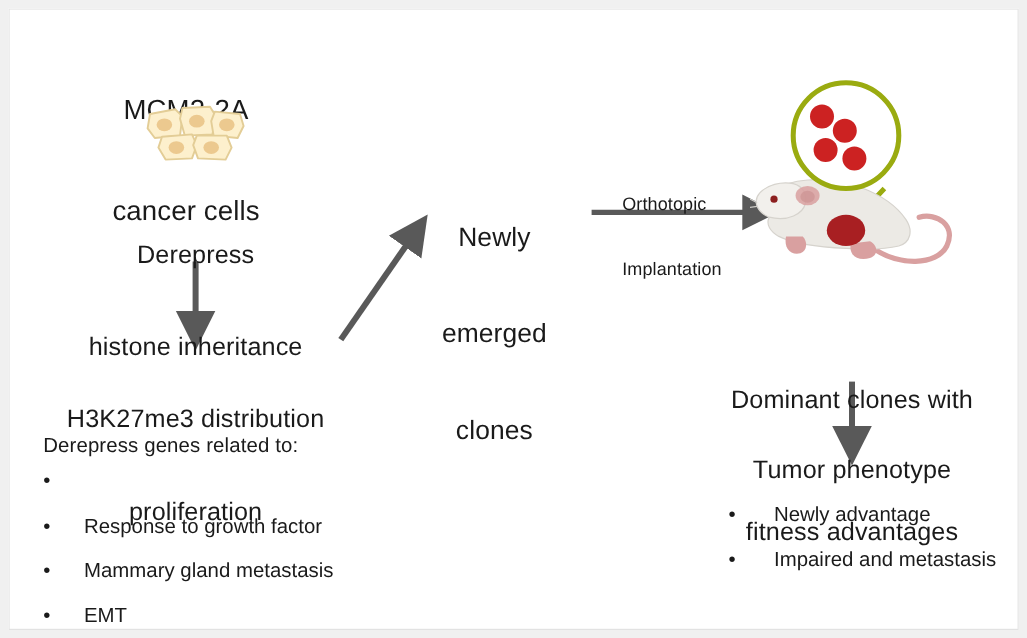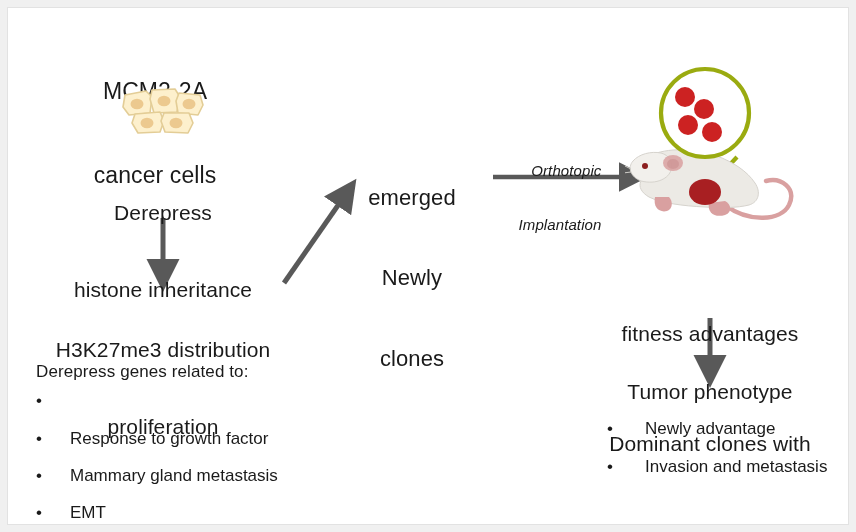--- a/index.html
+++ b/index.html
@@ -41,7 +41,7 @@
   #h3k-block        { left: 156px; top: 279px; font-size: 21px; }
   #derepress-label  { left: 29px;  top: 355px; font-size: 17px; }
   #newly-block      { left: 405px; top: 124px; font-size: 22px; }
-  #ortho-block      { left: 553px; top: 118px; font-size: 15px; text-align:right;font-style:italic; }
+  #ortho-block      { left: 553px; top: 118px; font-size: 15px; text-align:left; }
   #dominant-block   { left: 703px; top: 235px; font-size: 21px; line-height: 1.75; }
   #tumor-title      { left: 703px; top: 372px; font-size: 21px; text-align: right; }
 

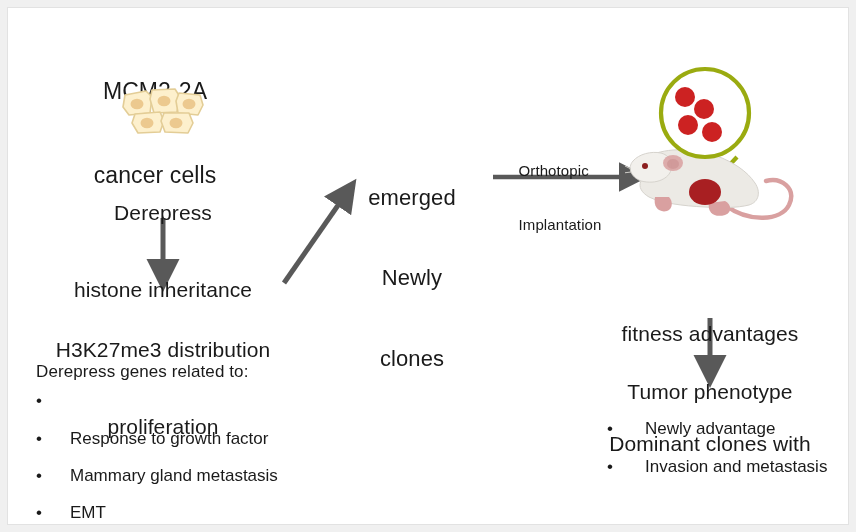--- a/index.html
+++ b/index.html
@@ -155,8 +155,8 @@
   </div>
 
   <div class="txt center" id="newly-block">
+    <div>Newly</div>
     <div>emerged</div>
-    <div>Newly</div>
     <div>clones</div>
   </div>
 

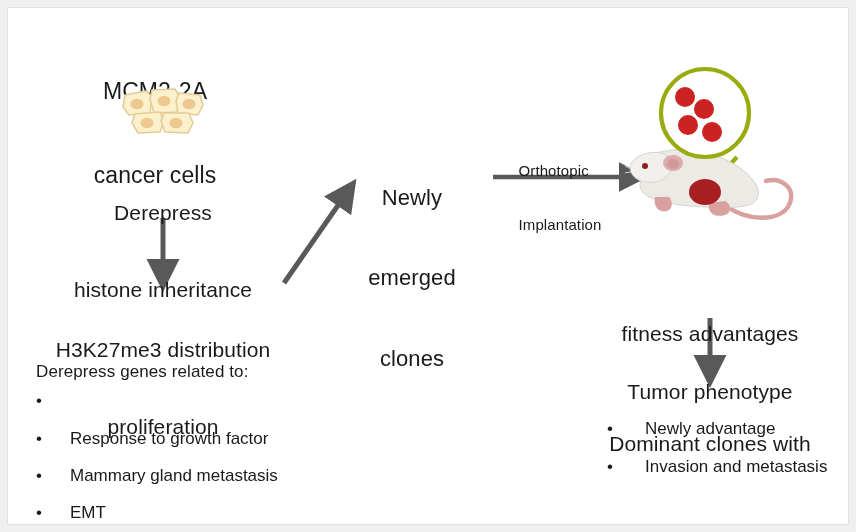--- a/index.html
+++ b/index.html
@@ -204,8 +204,8 @@
   </svg>
 
   <div class="txt center" id="dominant-block">
+    <div>Dominant clones with</div>
     <div>fitness advantages</div>
-    <div>Dominant clones with</div>
   </div>
 
   <div class="txt center" id="tumor-title">Tumor phenotype</div>

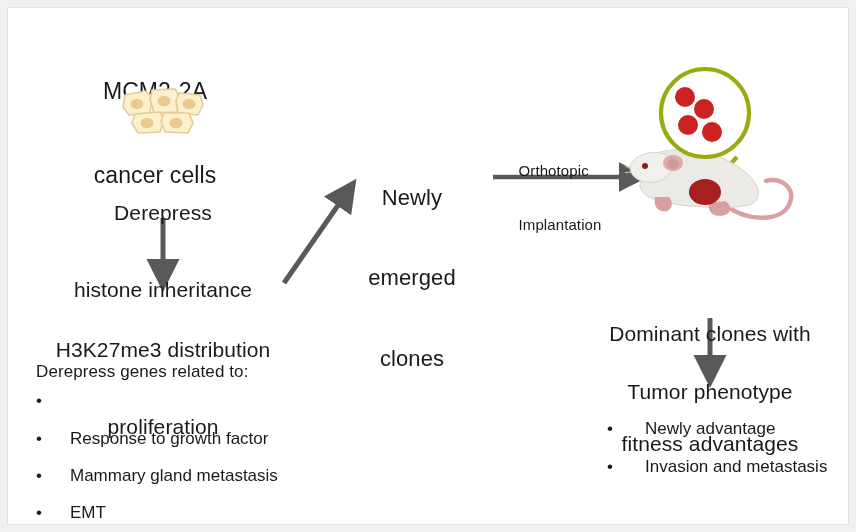--- a/index.html
+++ b/index.html
@@ -217,7 +217,7 @@
     </div>
     <div class="bullet-row">
       <span class="bullet-dot">•</span>
-      <span>Invasion and metastasis</span>
+      <span>Impaired and metastasis</span>
     </div>
   </div>
 </div>

